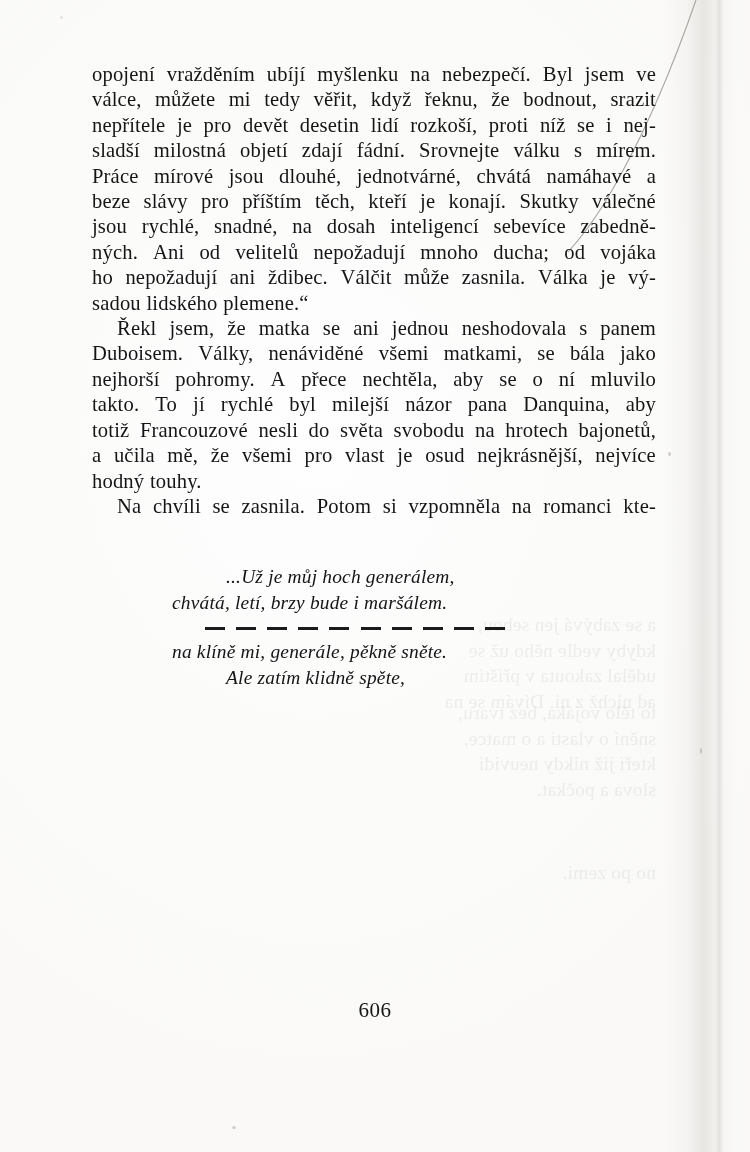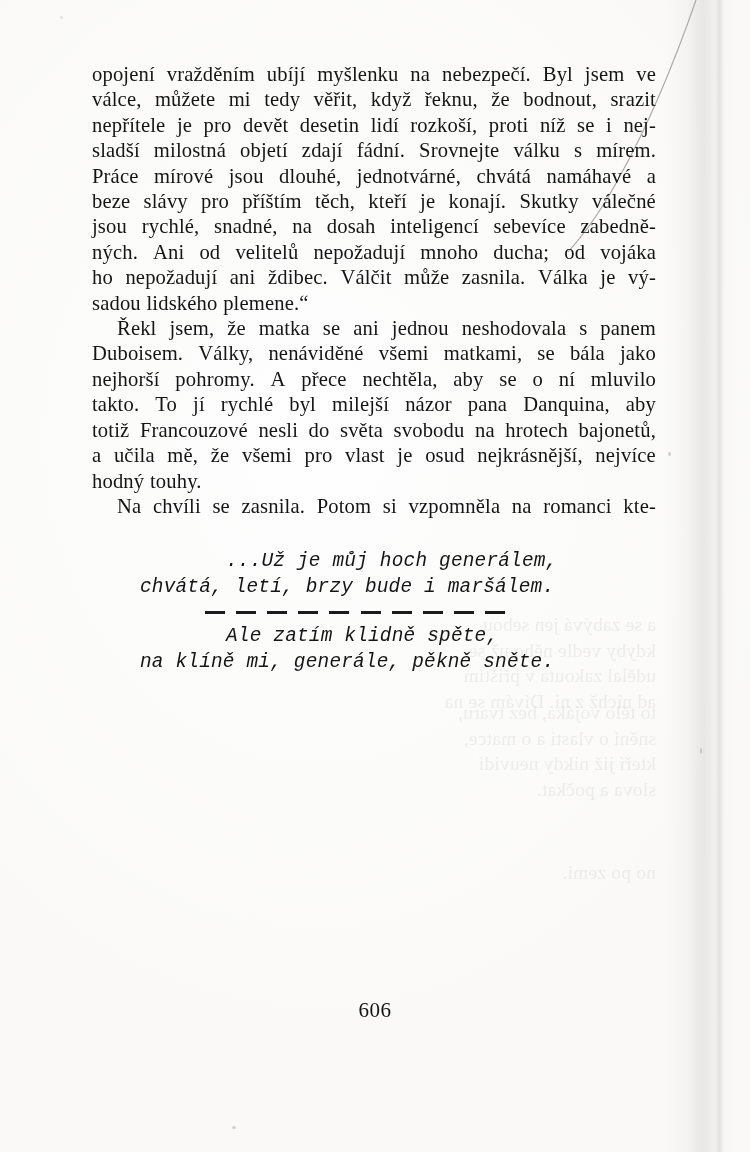--- a/index.html
+++ b/index.html
@@ -120,13 +120,12 @@
   .verse {
     position: absolute;
     left: 92px;
-    top: 548px;
+    top: 564px;
     width: 564px;
     font-style: italic;
     font-size: 19.4px;
     line-height: 26px;
     letter-spacing: 0.2px;
-    font-family: Liberation Mono, monospace;
   }
   .verse .vline {
     display: block;

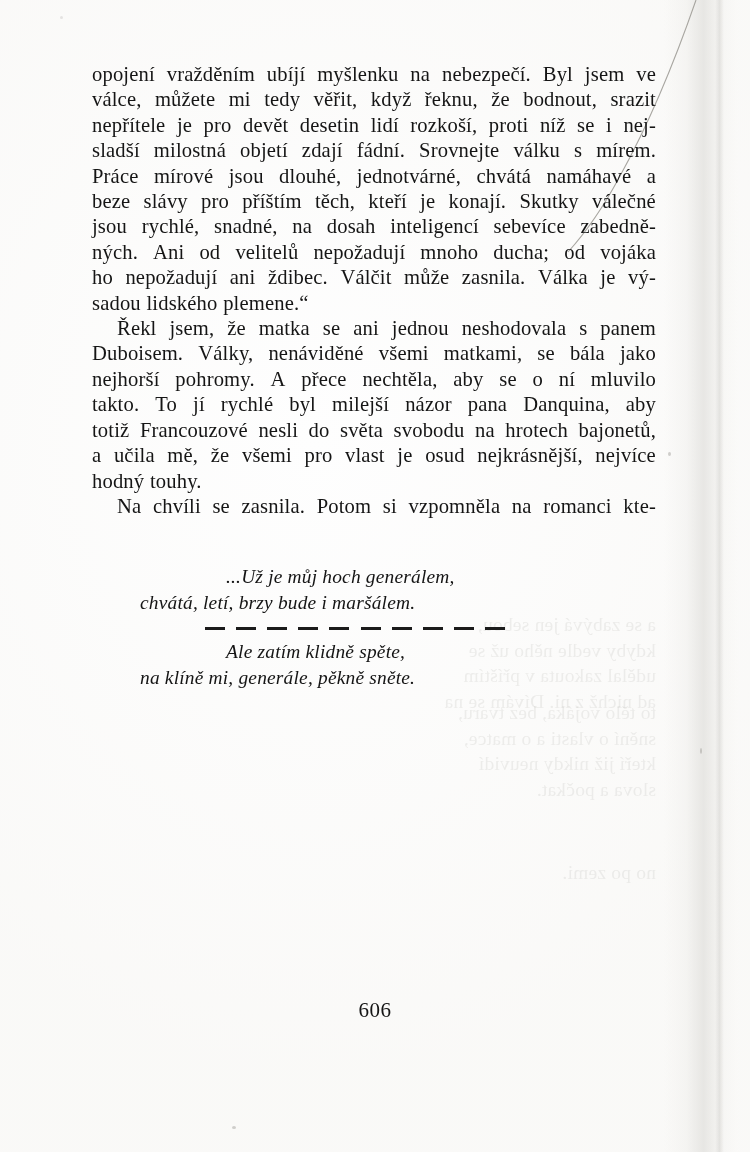--- a/index.html
+++ b/index.html
@@ -132,7 +132,7 @@
     white-space: pre;
   }
   .verse .vline.a { margin-left: 134px; }
-  .verse .vline.b { margin-left: 48px; }
+  .verse .vline.b { margin-left: 80px; }
 
   .verse-rule {
     margin: 5px 0 4px 113px;

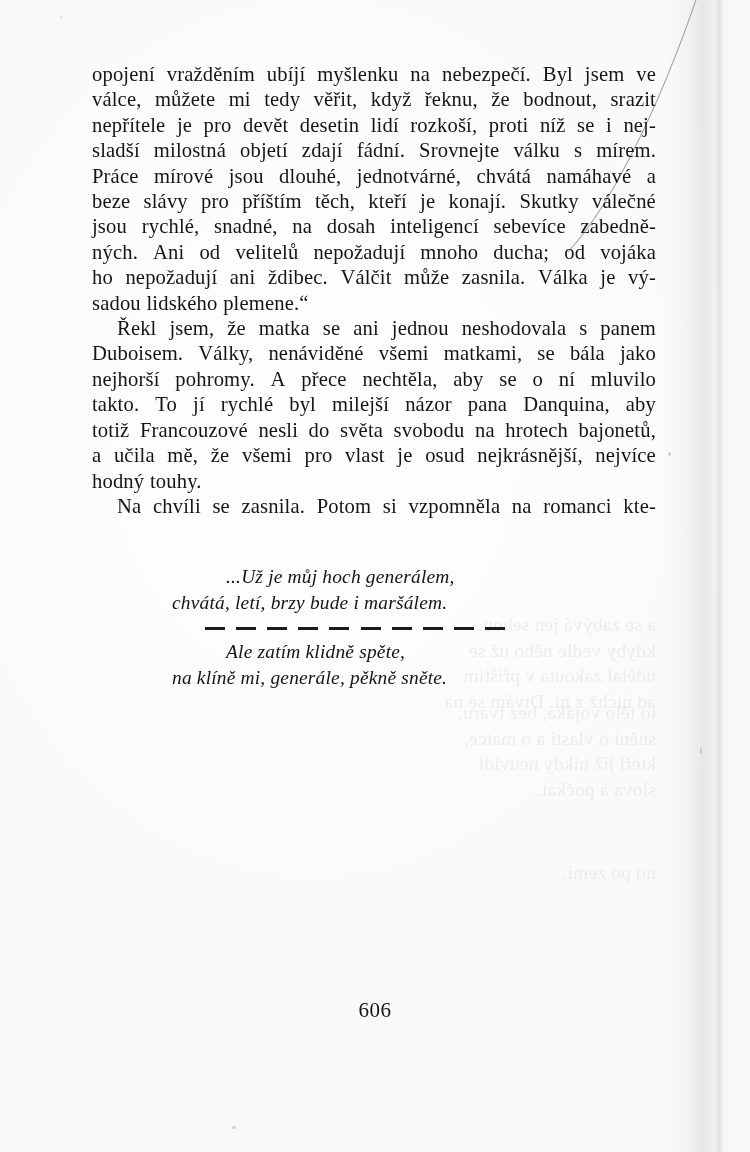--- a/index.html
+++ b/index.html
@@ -237,8 +237,8 @@
         <i></i>
     </div>
 
+    <span class="vline b">na klíně mi, generále, pěkně sněte.</span>
     <span class="vline a">Ale zatím klidně spěte,</span>
-    <span class="vline b">na klíně mi, generále, pěkně sněte.</span>
   </div>
 
   <div class="folio">606</div>

